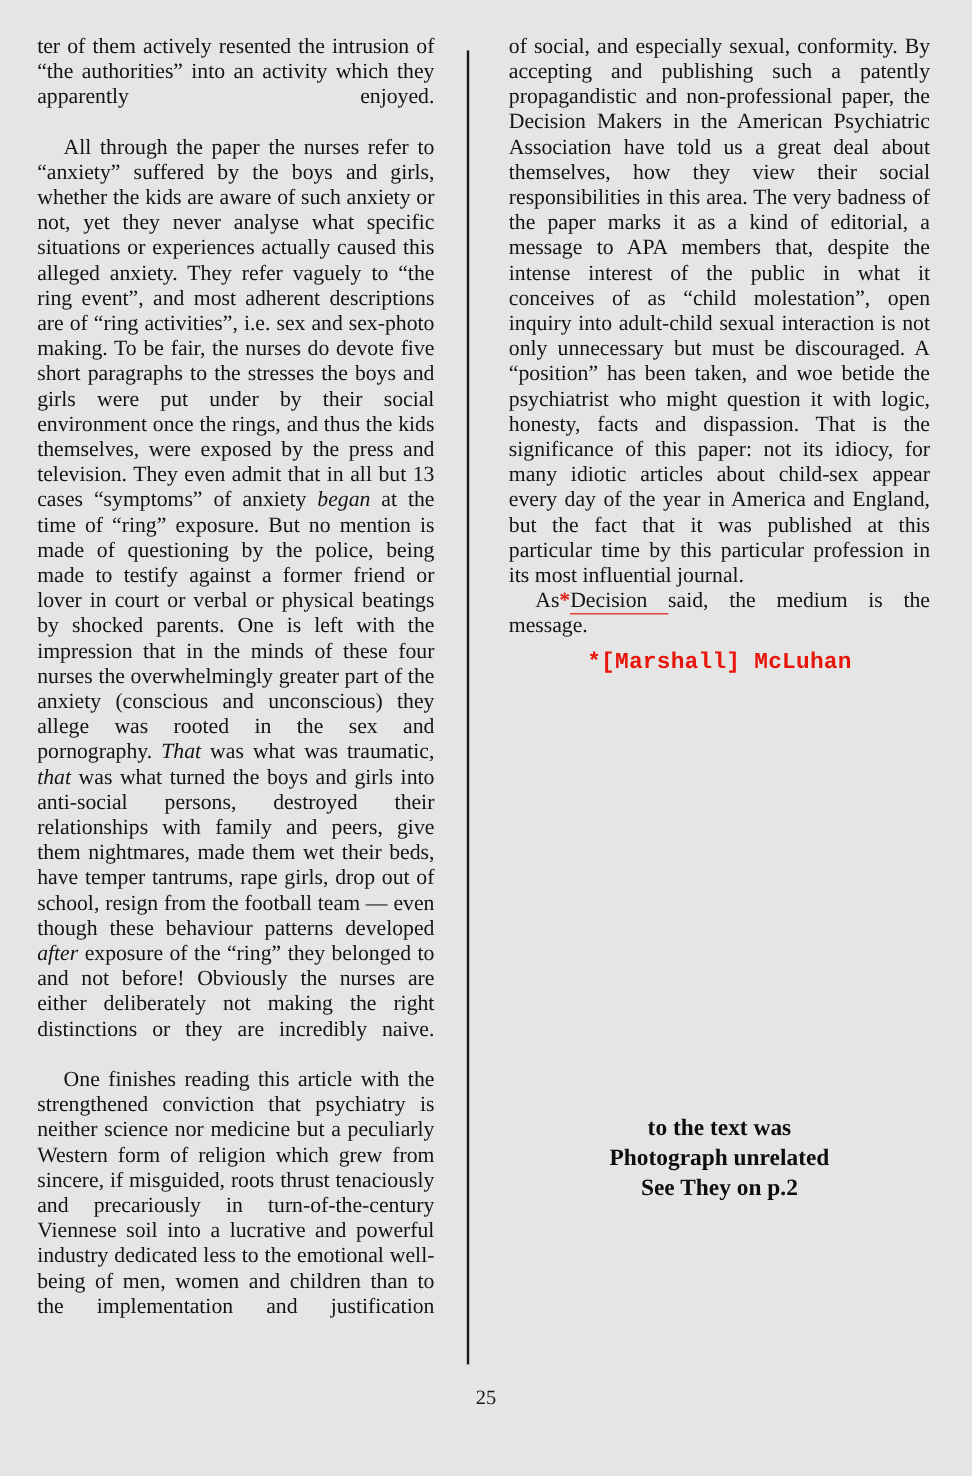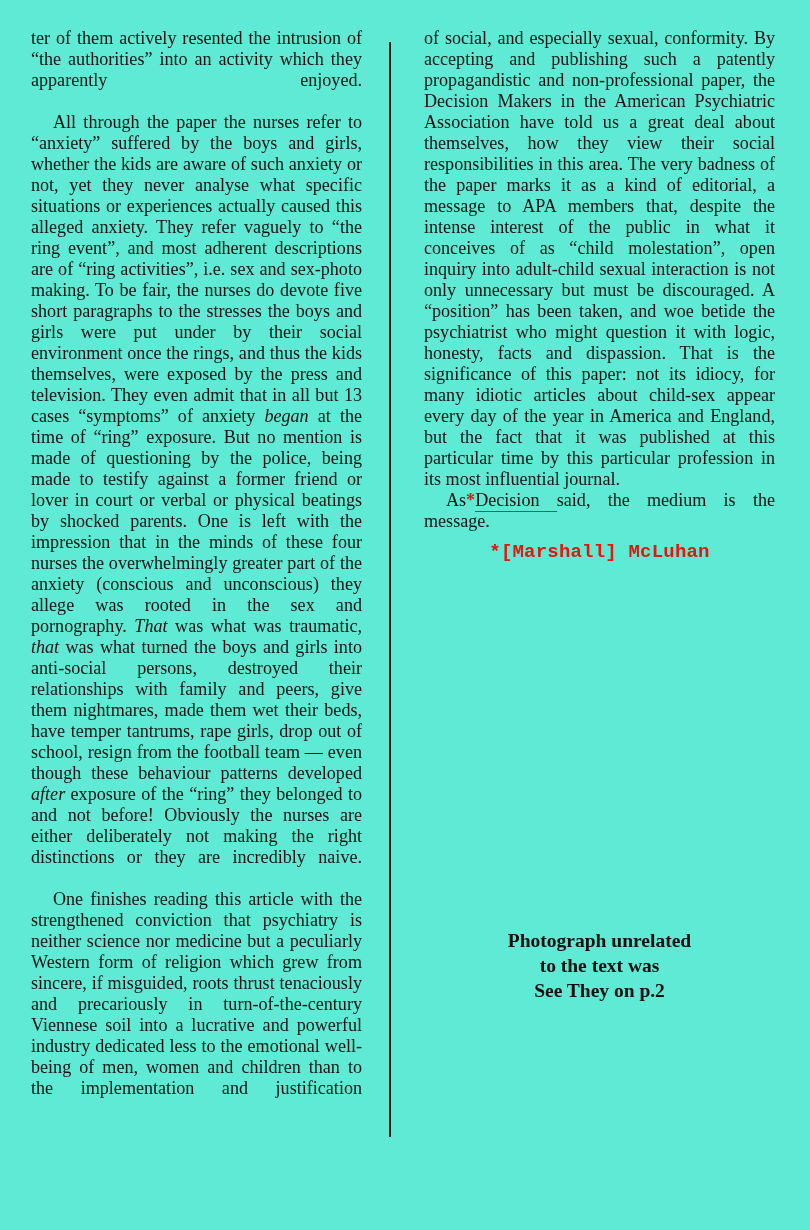--- a/index.html
+++ b/index.html
@@ -19,7 +19,7 @@
   .page {
     position: absolute;
     inset: 0;
-    background: #5eead4;
+    background: #e5e5e5;
   }
 
   

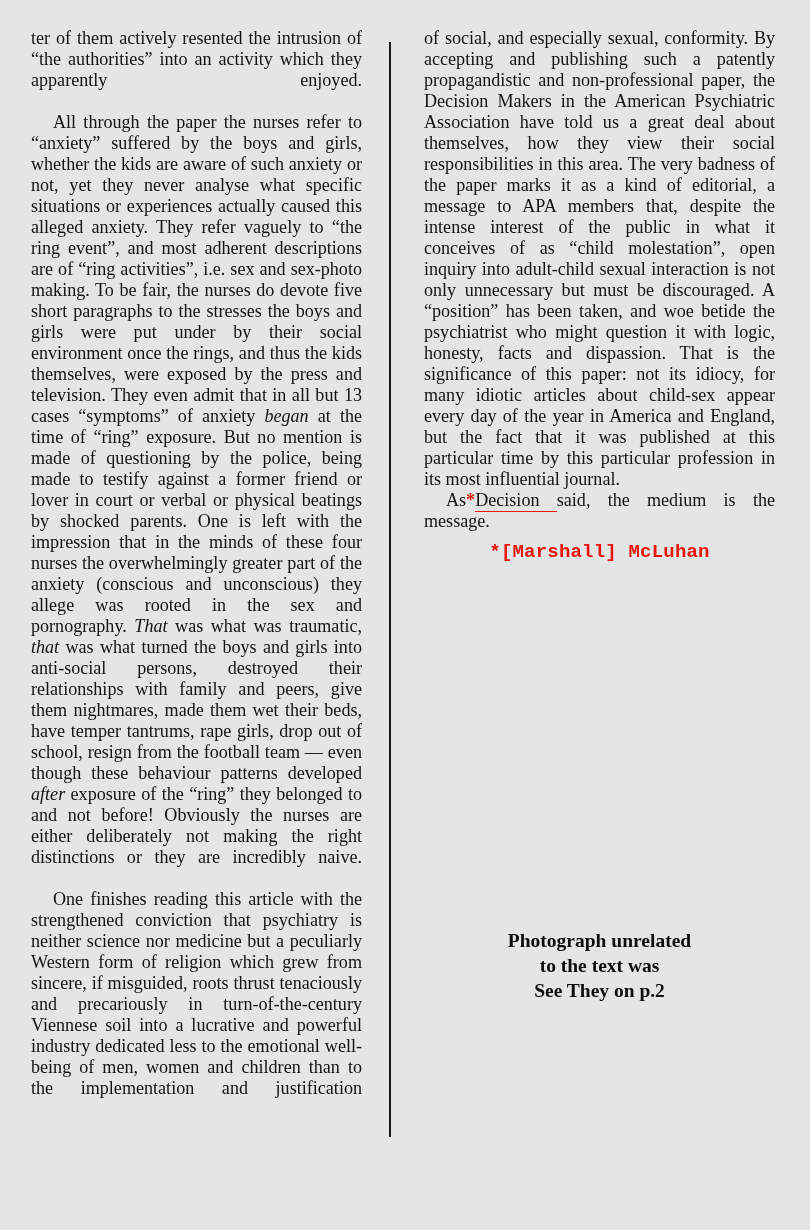--- a/index.html
+++ b/index.html
@@ -145,8 +145,8 @@
   </div>
 
   <div class="note-block">
+    <div>to the text was</div>
     <div>Photograph unrelated</div>
-    <div>to the text was</div>
     <div>See They on p.2</div>
   </div>
 

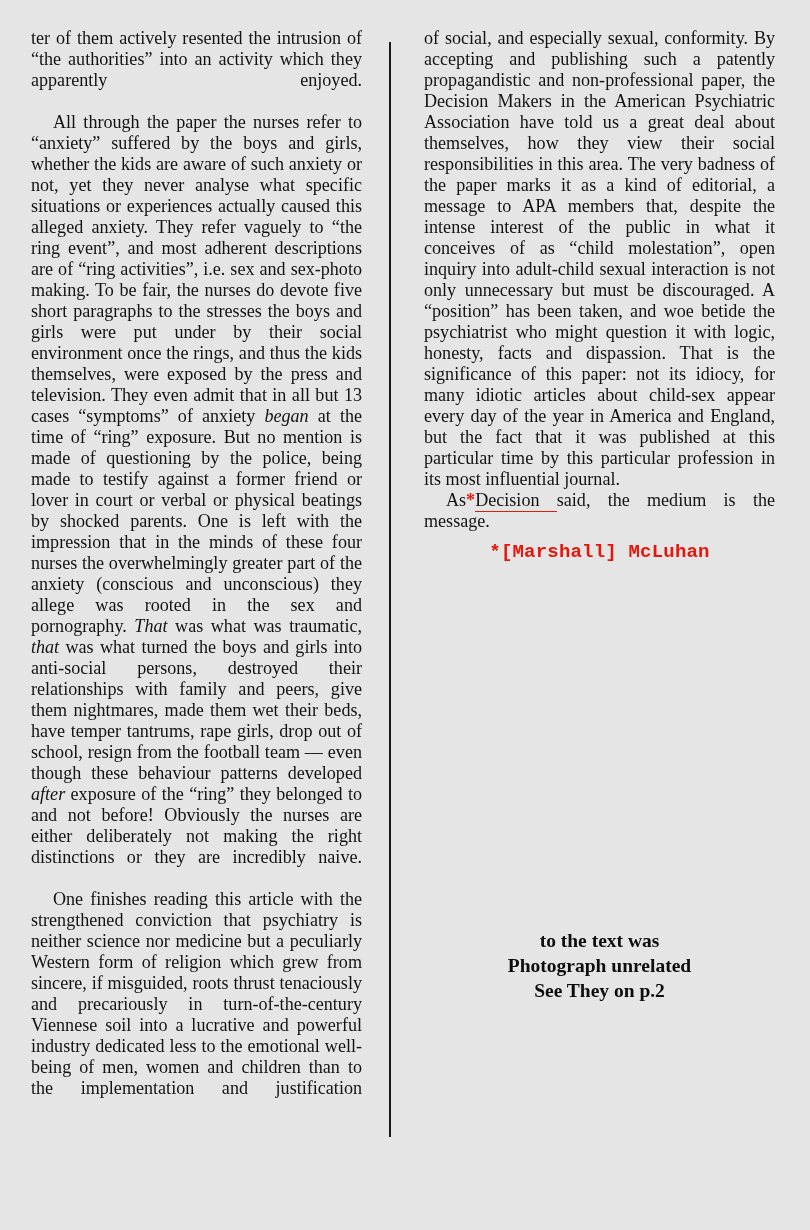--- a/index.html
+++ b/index.html
@@ -150,6 +150,7 @@
     <div>See They on p.2</div>
   </div>
 
+  <div class="folio">25</div>
 
 </div>
 

